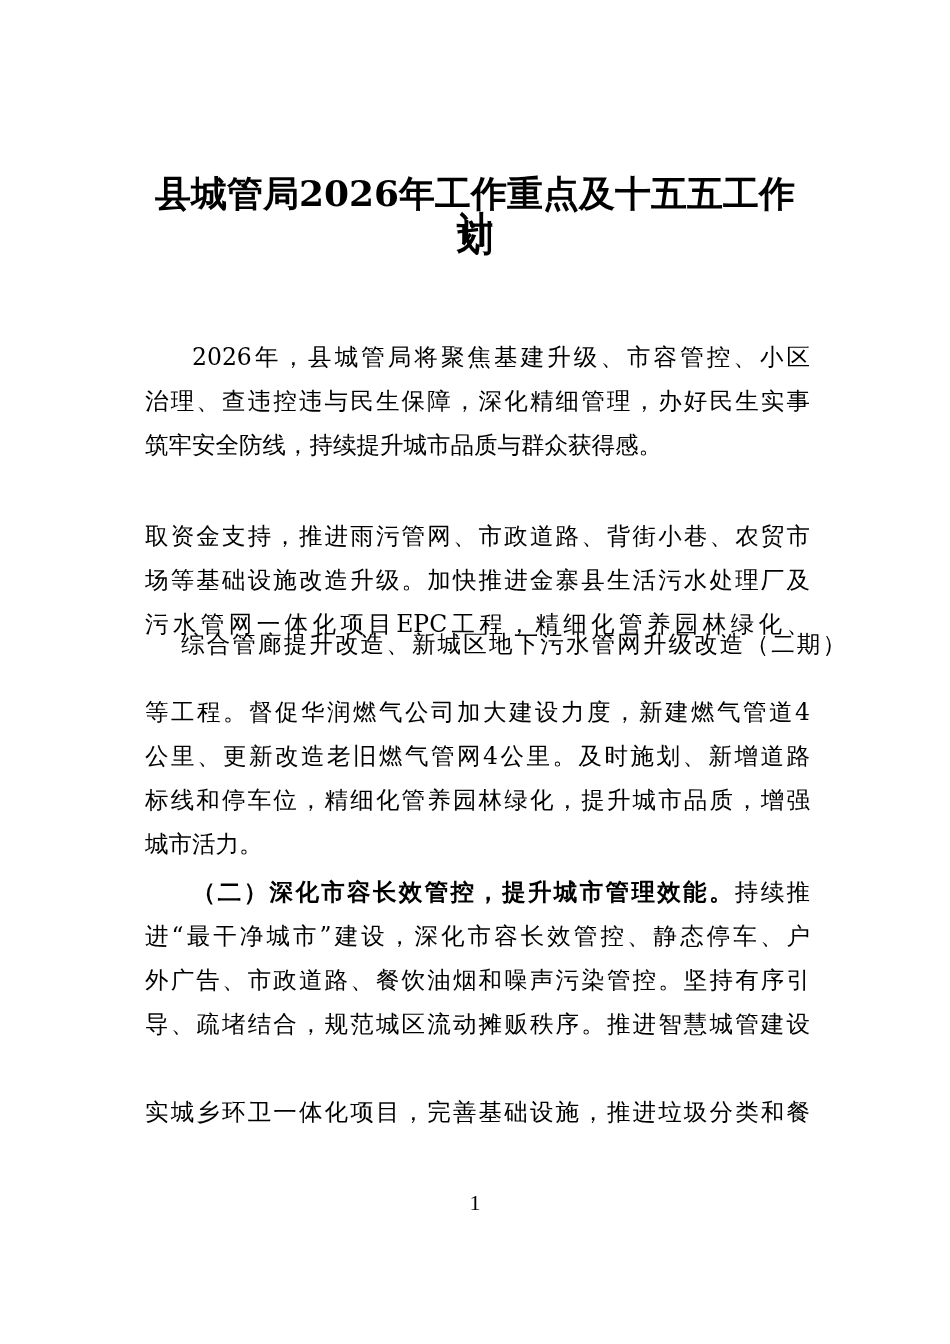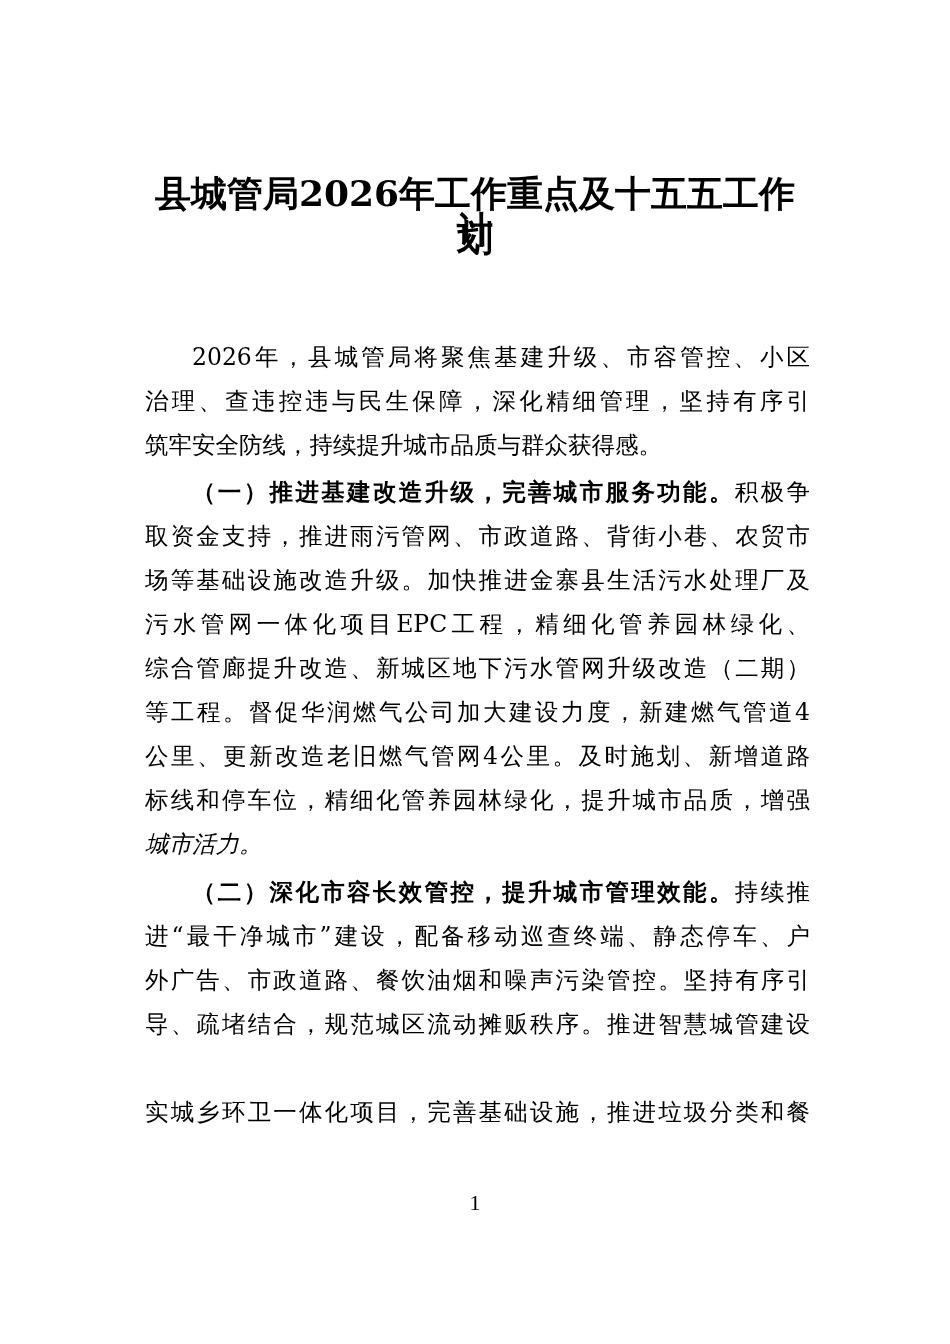--- a/index.html
+++ b/index.html
@@ -41,7 +41,7 @@
   <div class="title l2">划</div>
 
   <div class="line first" style="top:343px;">2026年，县城管局将聚焦基建升级、市容管控、小区</div>
-  <div class="line" style="top:387px;">治理、查违控违与民生保障，深化精细管理，坚持有序引</div>
+  <div class="line" style="top:387px;">治理、查违控违与民生保障，深化精细管理，办好民生实事</div>
   <div class="line last" style="top:431px;">筑牢安全防线，持续提升城市品质与群众获得感。</div>
 
   <div class="line first" style="top:478px;"><span class="bold">（一）推进基建改造升级，完善城市服务功能。</span><span>积极争</span></div>

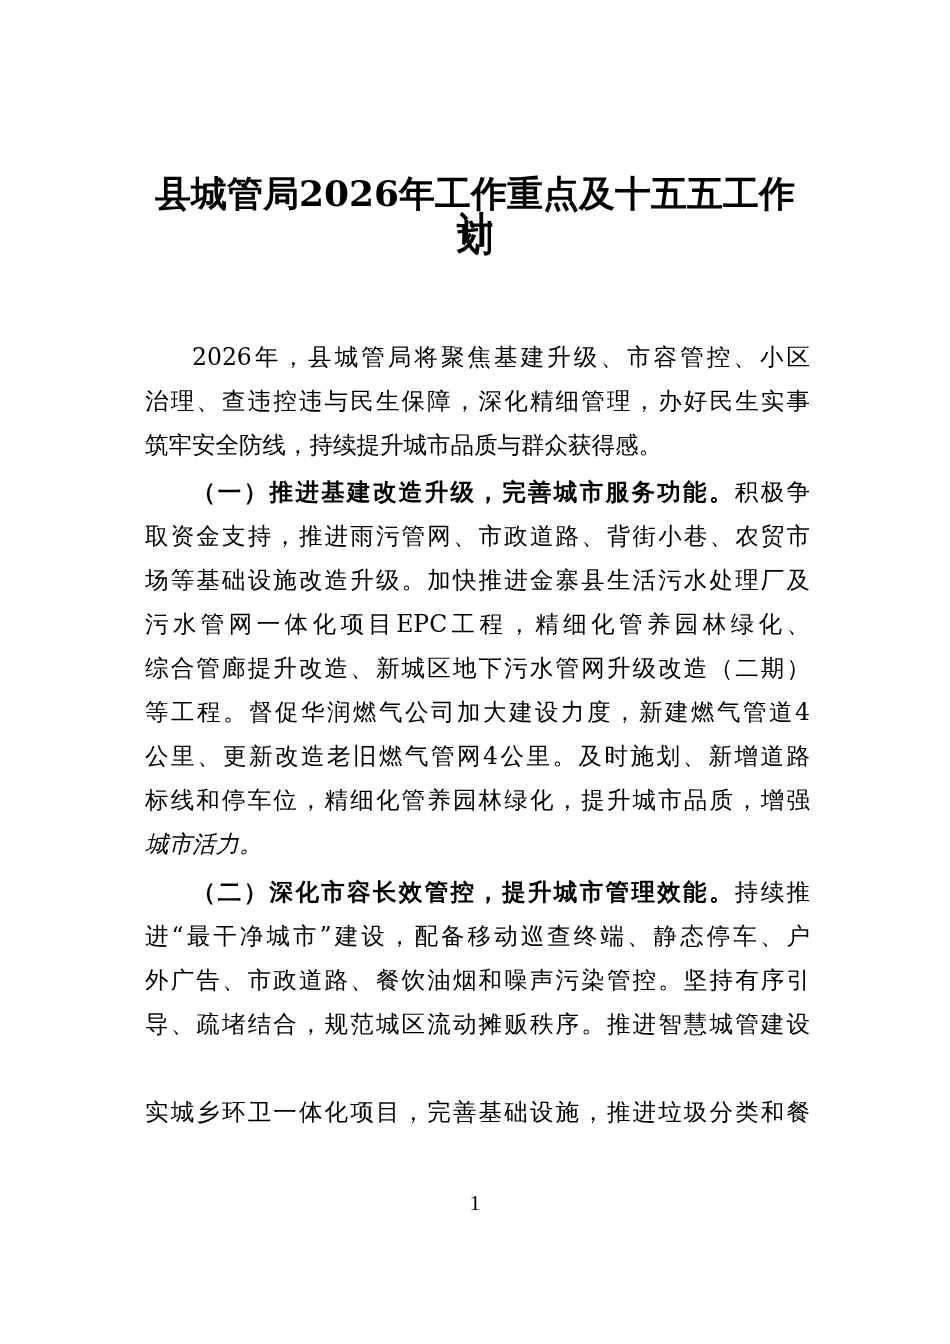--- a/index.html
+++ b/index.html
@@ -44,7 +44,6 @@
   <div class="line" style="top:387px;">治理、查违控违与民生保障，深化精细管理，办好民生实事</div>
   <div class="line last" style="top:431px;">筑牢安全防线，持续提升城市品质与群众获得感。</div>
 
-  <div class="line first" style="top:478px;"><span class="bold">（一）推进基建改造升级，完善城市服务功能。</span><span>积极争</span></div>
   <div class="line" style="top:522px;">取资金支持，推进雨污管网、市政道路、背街小巷、农贸市</div>
   <div class="line" style="top:566px;">场等基础设施改造升级。加快推进金寨县生活污水处理厂及</div>
   <div class="line" style="top:610px;">污水管网一体化项目EPC工程，精细化管养园林绿化、</div>

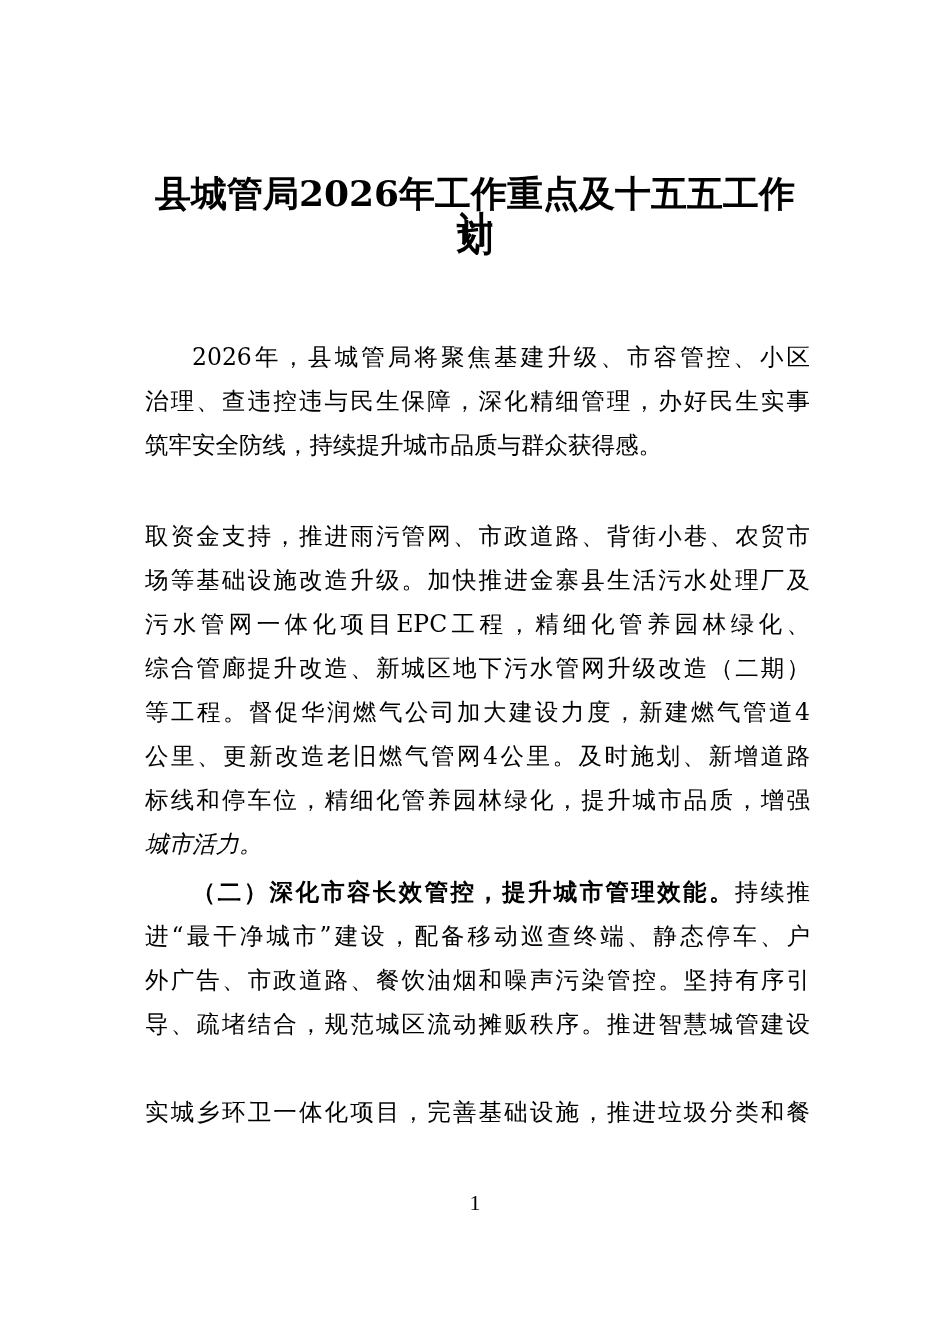--- a/index.html
+++ b/index.html
@@ -47,7 +47,7 @@
   <div class="line" style="top:522px;">取资金支持，推进雨污管网、市政道路、背街小巷、农贸市</div>
   <div class="line" style="top:566px;">场等基础设施改造升级。加快推进金寨县生活污水处理厂及</div>
   <div class="line" style="top:610px;">污水管网一体化项目EPC工程，精细化管养园林绿化、</div>
-  <div class="line" style="top:654px;">综合管廊提升改造、新城区地下污水管网升级改造（二期）</div>
+  <div class="line" style="top:630px;margin-left:36px;">综合管廊提升改造、新城区地下污水管网升级改造（二期）</div>
   <div class="line" style="top:698px;">等工程。督促华润燃气公司加大建设力度，新建燃气管道4</div>
   <div class="line" style="top:742px;">公里、更新改造老旧燃气管网4公里。及时施划、新增道路</div>
   <div class="line" style="top:786px;">标线和停车位，精细化管养园林绿化，提升城市品质，增强</div>

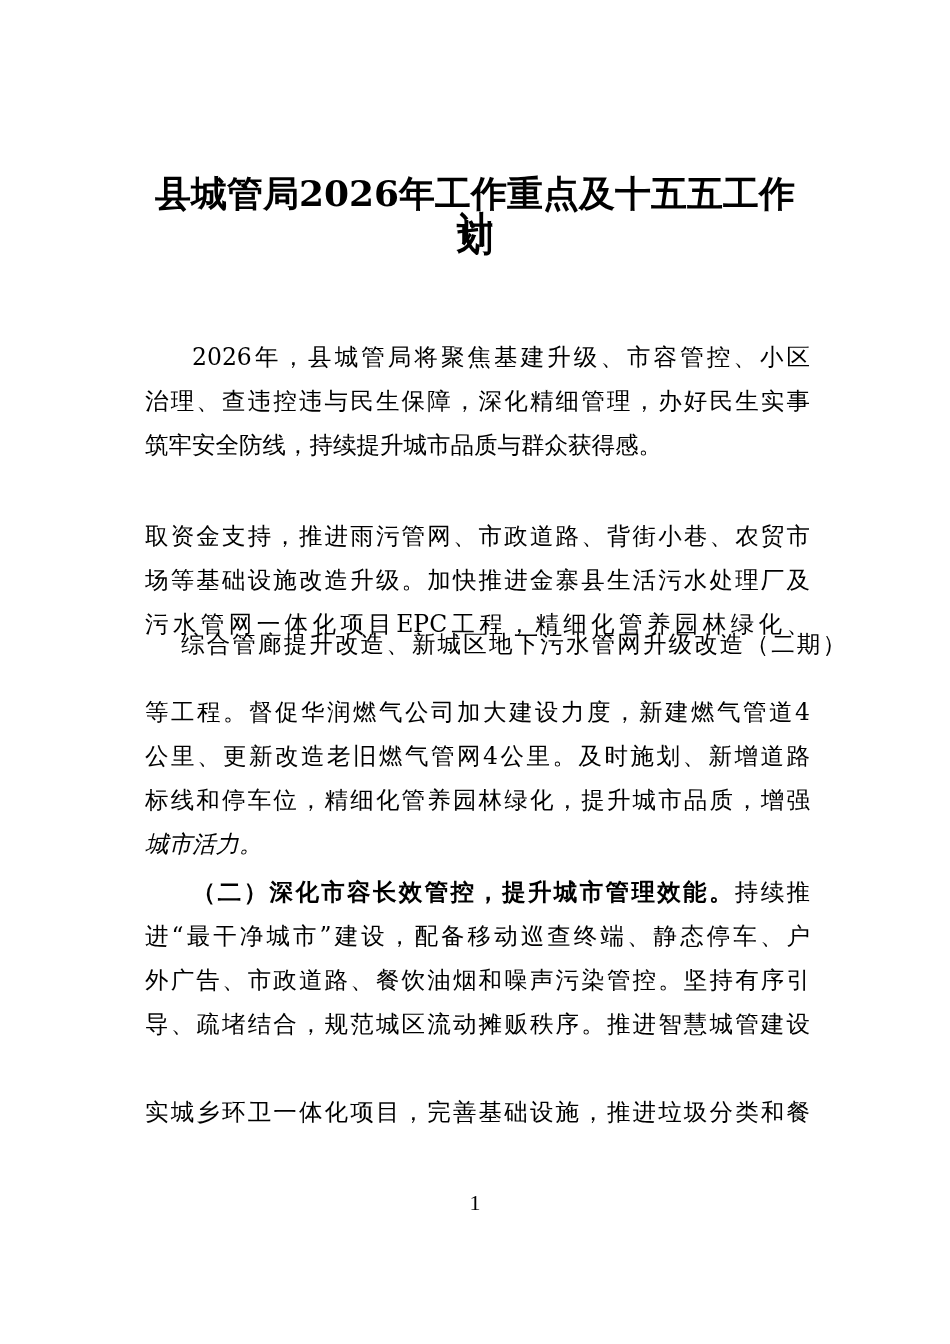--- a/index.html
+++ b/index.html
@@ -51,7 +51,7 @@
   <div class="line" style="top:698px;">等工程。督促华润燃气公司加大建设力度，新建燃气管道4</div>
   <div class="line" style="top:742px;">公里、更新改造老旧燃气管网4公里。及时施划、新增道路</div>
   <div class="line" style="top:786px;">标线和停车位，精细化管养园林绿化，提升城市品质，增强</div>
-  <div class="line last" style="top:830px;font-style:italic;">城市活力。</div>
+  <div class="line last" style="top:830px;">城市活力。</div>
 
   <div class="line first" style="top:878px;"><span class="bold">（二）深化市容长效管控，提升城市管理效能。</span><span>持续推</span></div>
   <div class="line" style="top:922px;">进“最干净城市”建设，配备移动巡查终端、静态停车、户</div>

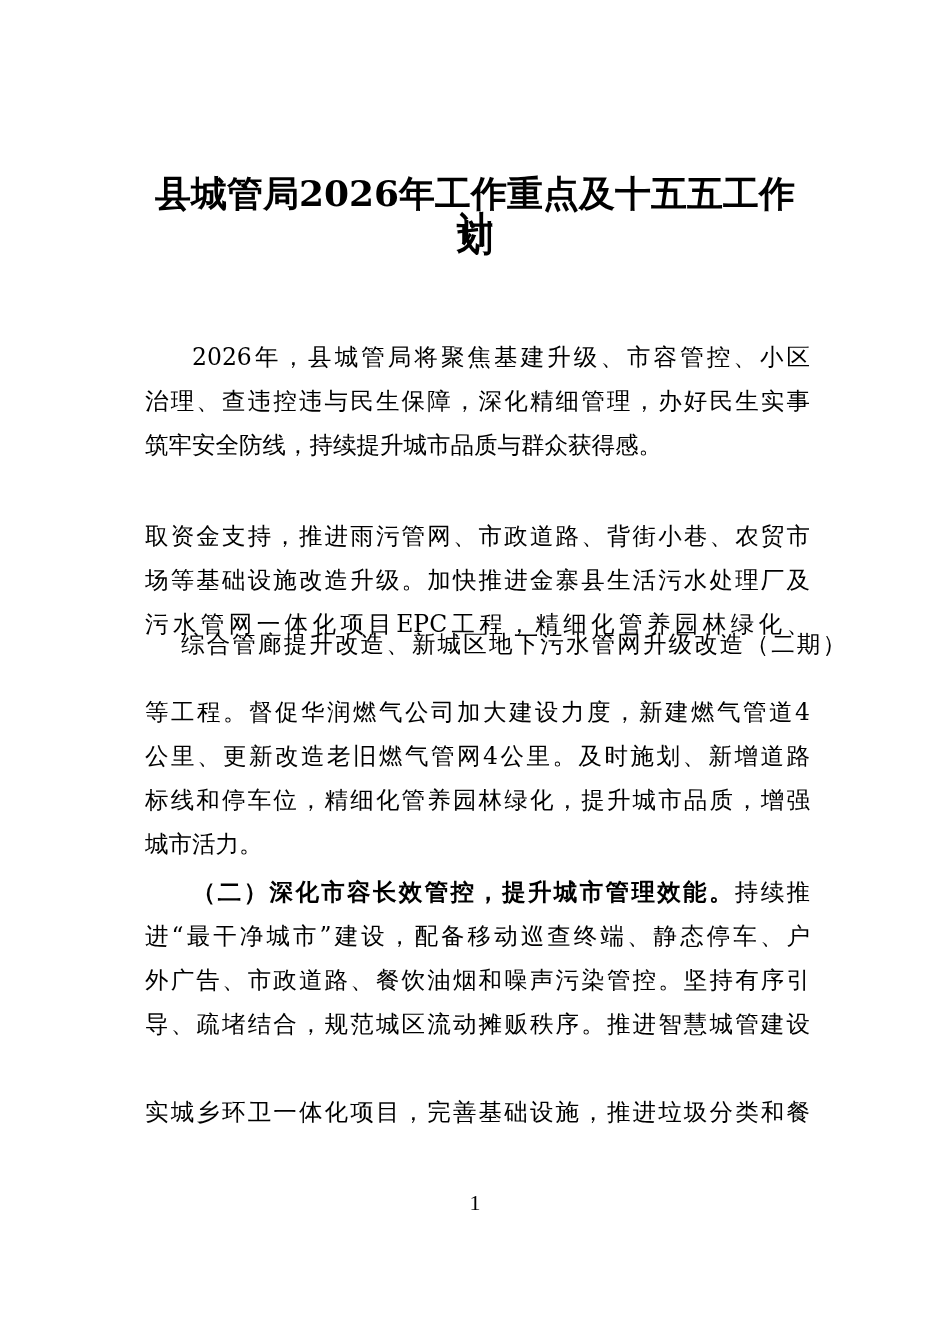--- a/index.html
+++ b/index.html
@@ -54,7 +54,7 @@
   <div class="line last" style="top:830px;">城市活力。</div>
 
   <div class="line first" style="top:878px;"><span class="bold">（二）深化市容长效管控，提升城市管理效能。</span><span>持续推</span></div>
-  <div class="line" style="top:922px;">进“最干净城市”建设，配备移动巡查终端、静态停车、户</div>
+  <div class="line" style="top:922px;">进“最干净城市”建设，深化市容长效管控、静态停车、户</div>
   <div class="line" style="top:966px;">外广告、市政道路、餐饮油烟和噪声污染管控。坚持有序引</div>
   <div class="line" style="top:1010px;">导、疏堵结合，规范城区流动摊贩秩序。推进智慧城管建设</div>
   <div class="line" style="top:1098px;font-family:Liberation Serif, serif;">实城乡环卫一体化项目，完善基础设施，推进垃圾分类和餐</div>

